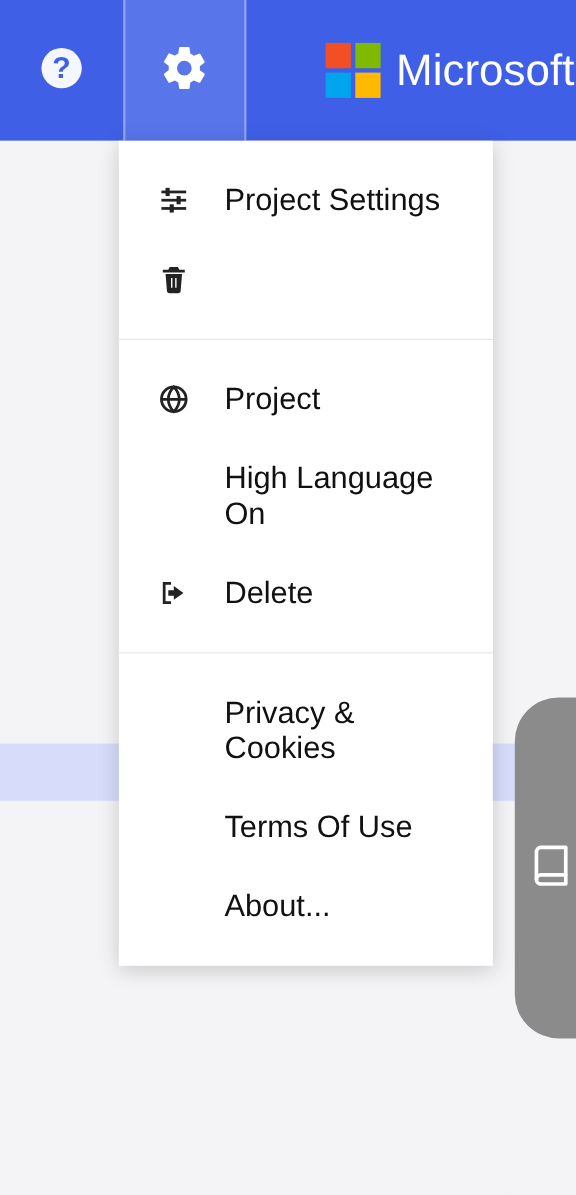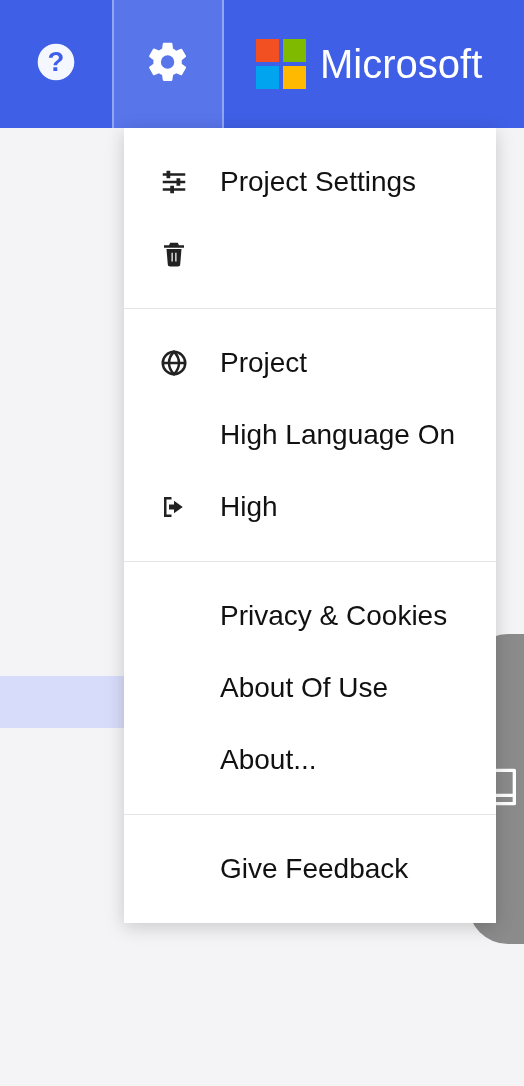--- a/index.html
+++ b/index.html
@@ -36,6 +36,7 @@
     align-items: center;
     gap: 14px;
     padding-left: 32px;
+    margin-left: 40px;
   }
   .ms-logo {
     width: 50px;

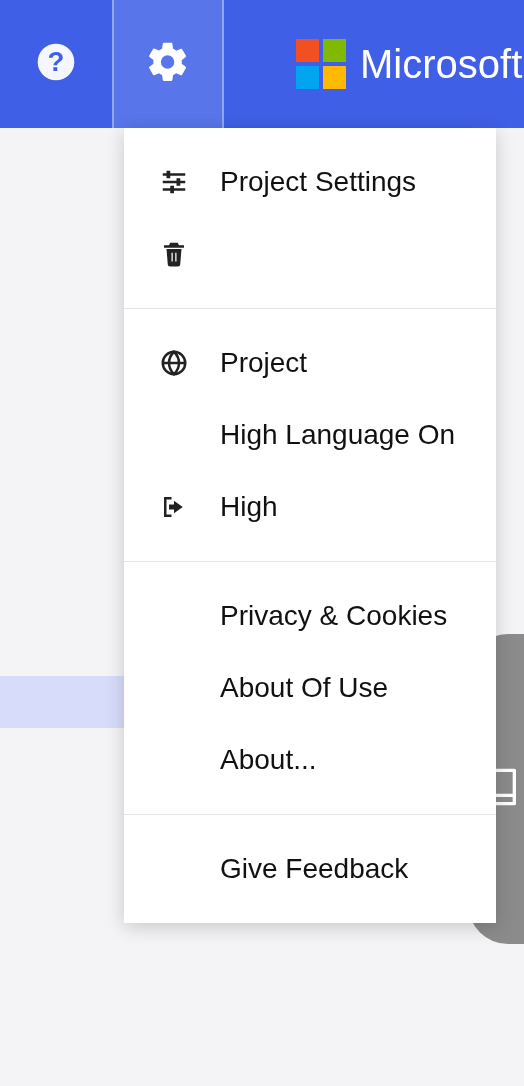--- a/index.html
+++ b/index.html
@@ -74,8 +74,8 @@
   .dropdown {
     position: absolute;
     top: 128px;
-    left: 124px;
-    width: 372px;
+    left: 108px;
+    width: 340px;
     background: #fff;
     box-shadow: 0 4px 18px rgba(0,0,0,0.18);
     z-index: 10;

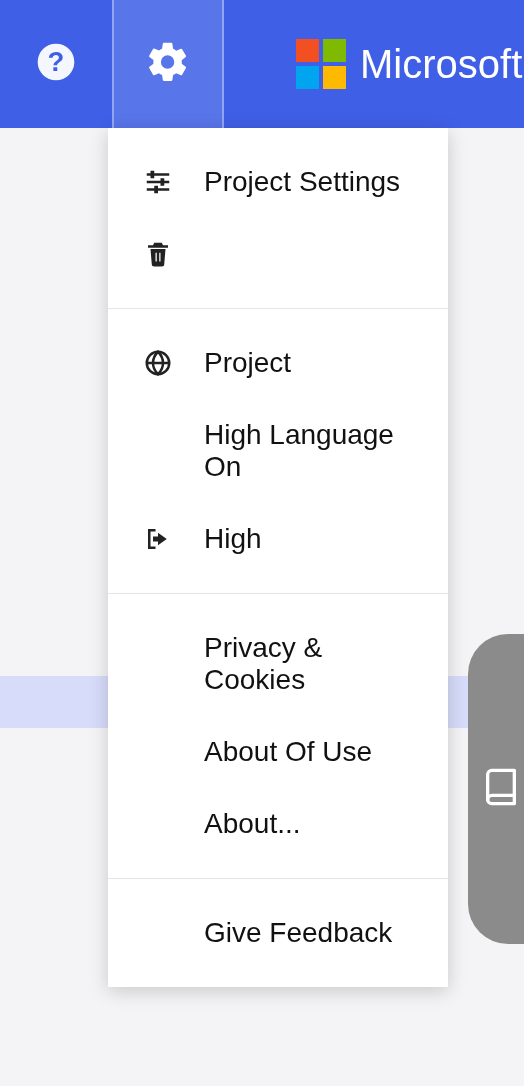--- a/index.html
+++ b/index.html
@@ -201,7 +201,7 @@
             <path d="M4 4h6v2H6v12h4v2H4V4zm8 3 7 5-7 5v-3H8v-4h4V7z"></path>
           </svg>
       </span>
-      <span>High</span>
+      <span>Delete</span>
     </div>
   </div>
 

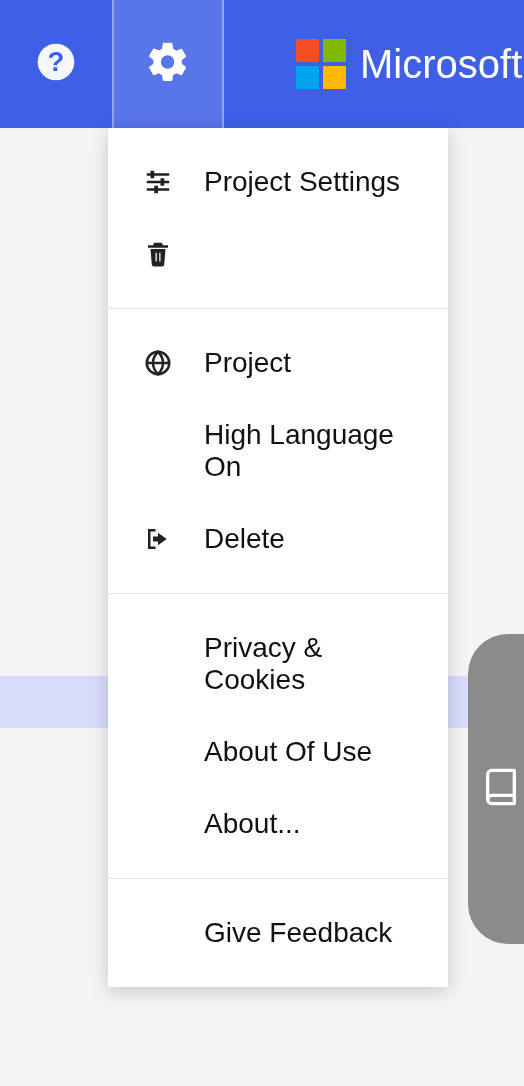--- a/index.html
+++ b/index.html
@@ -212,7 +212,7 @@
     </div>
     <div class="menu-item">
       <span class="menu-icon empty"></span>
-      <span>About Of Use</span>
+      <span>Terms Of Use</span>
     </div>
     <div class="menu-item">
       <span class="menu-icon empty"></span>

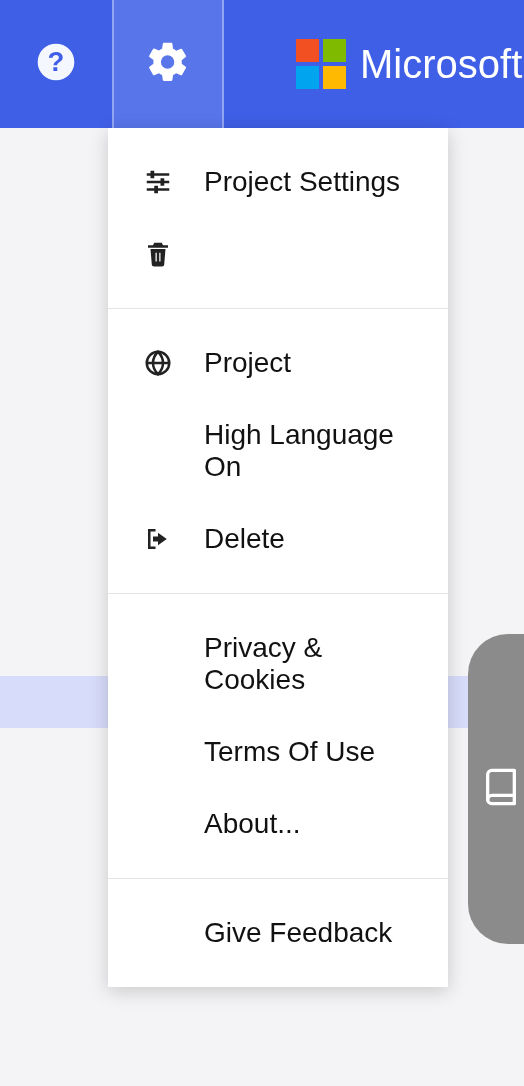--- a/index.html
+++ b/index.html
@@ -220,12 +220,6 @@
     </div>
   </div>
 
-  <div class="menu-section">
-    <div class="menu-item">
-      <span class="menu-icon empty"></span>
-      <span>Give Feedback</span>
-    </div>
-  </div>
 
 </div>
 

